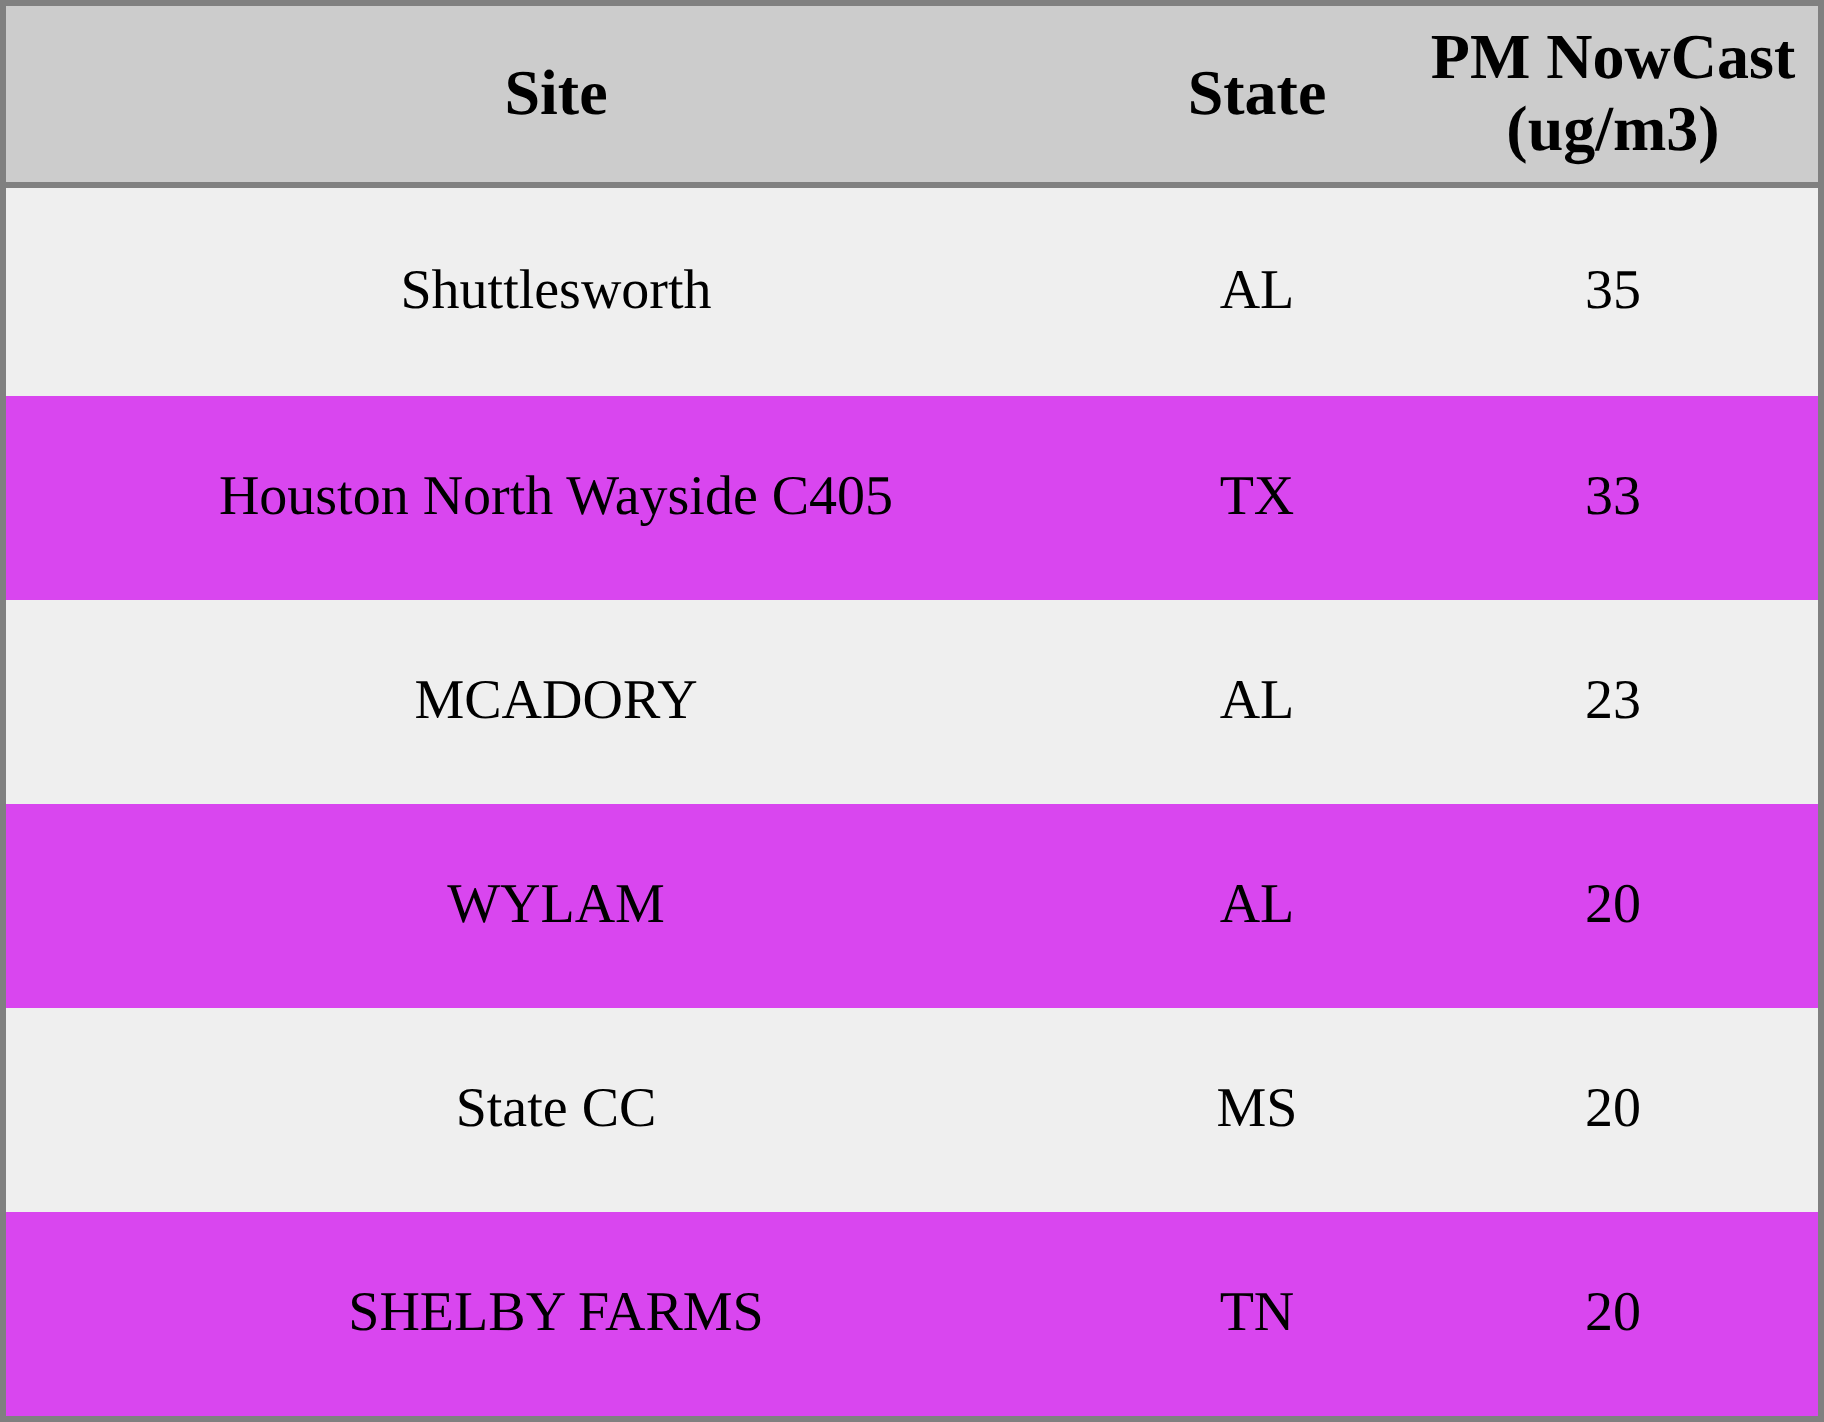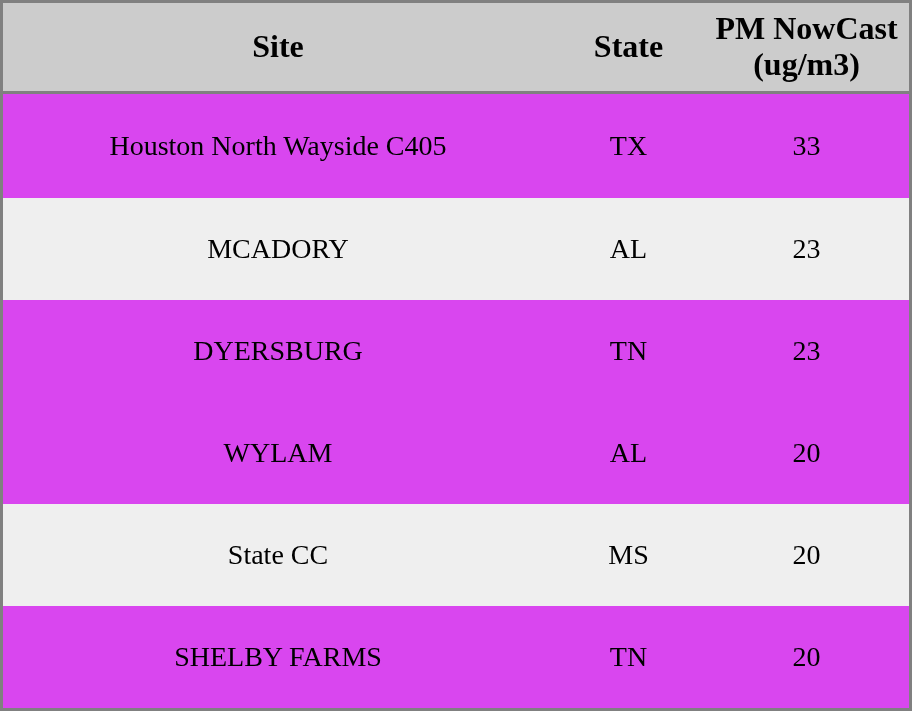--- a/index.html
+++ b/index.html
@@ -77,6 +77,11 @@
       </tr>
     </thead>
     <tbody>
+      <tr class="odd-row">
+        <td>Shuttlesworth</td>
+        <td>AL</td>
+        <td>35</td>
+      </tr>
       <tr class="even-row">
         <td>Houston North Wayside C405</td>
         <td>TX</td>

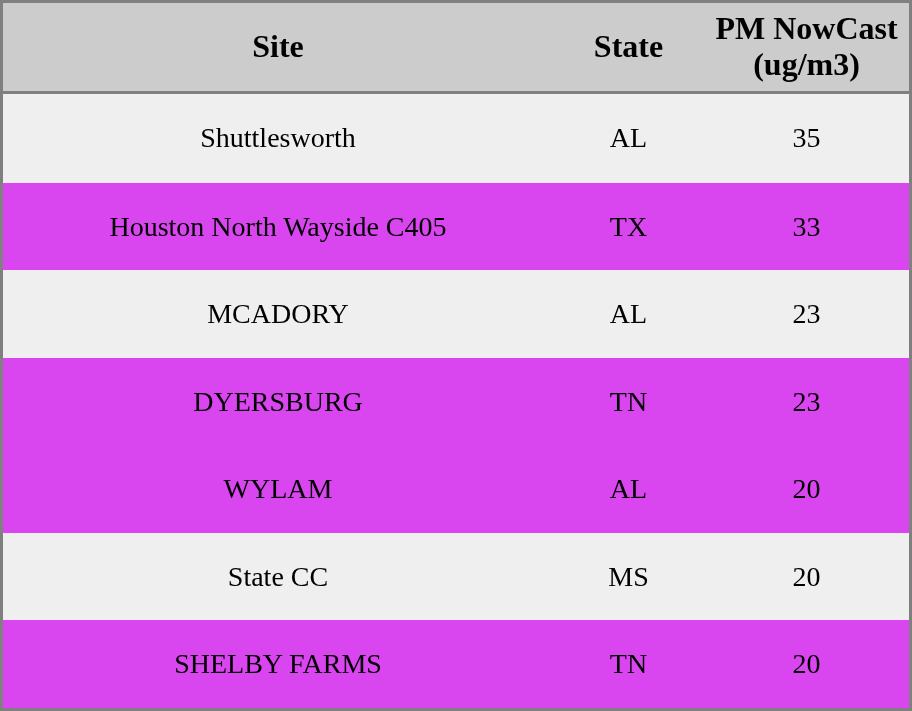--- a/index.html
+++ b/index.html
@@ -93,11 +93,6 @@
         <td>23</td>
       </tr>
       <tr class="even-row">
-        <td>DYERSBURG</td>
-        <td>TN</td>
-        <td>23</td>
-      </tr>
-      <tr class="even-row">
         <td>WYLAM</td>
         <td>AL</td>
         <td>20</td>

